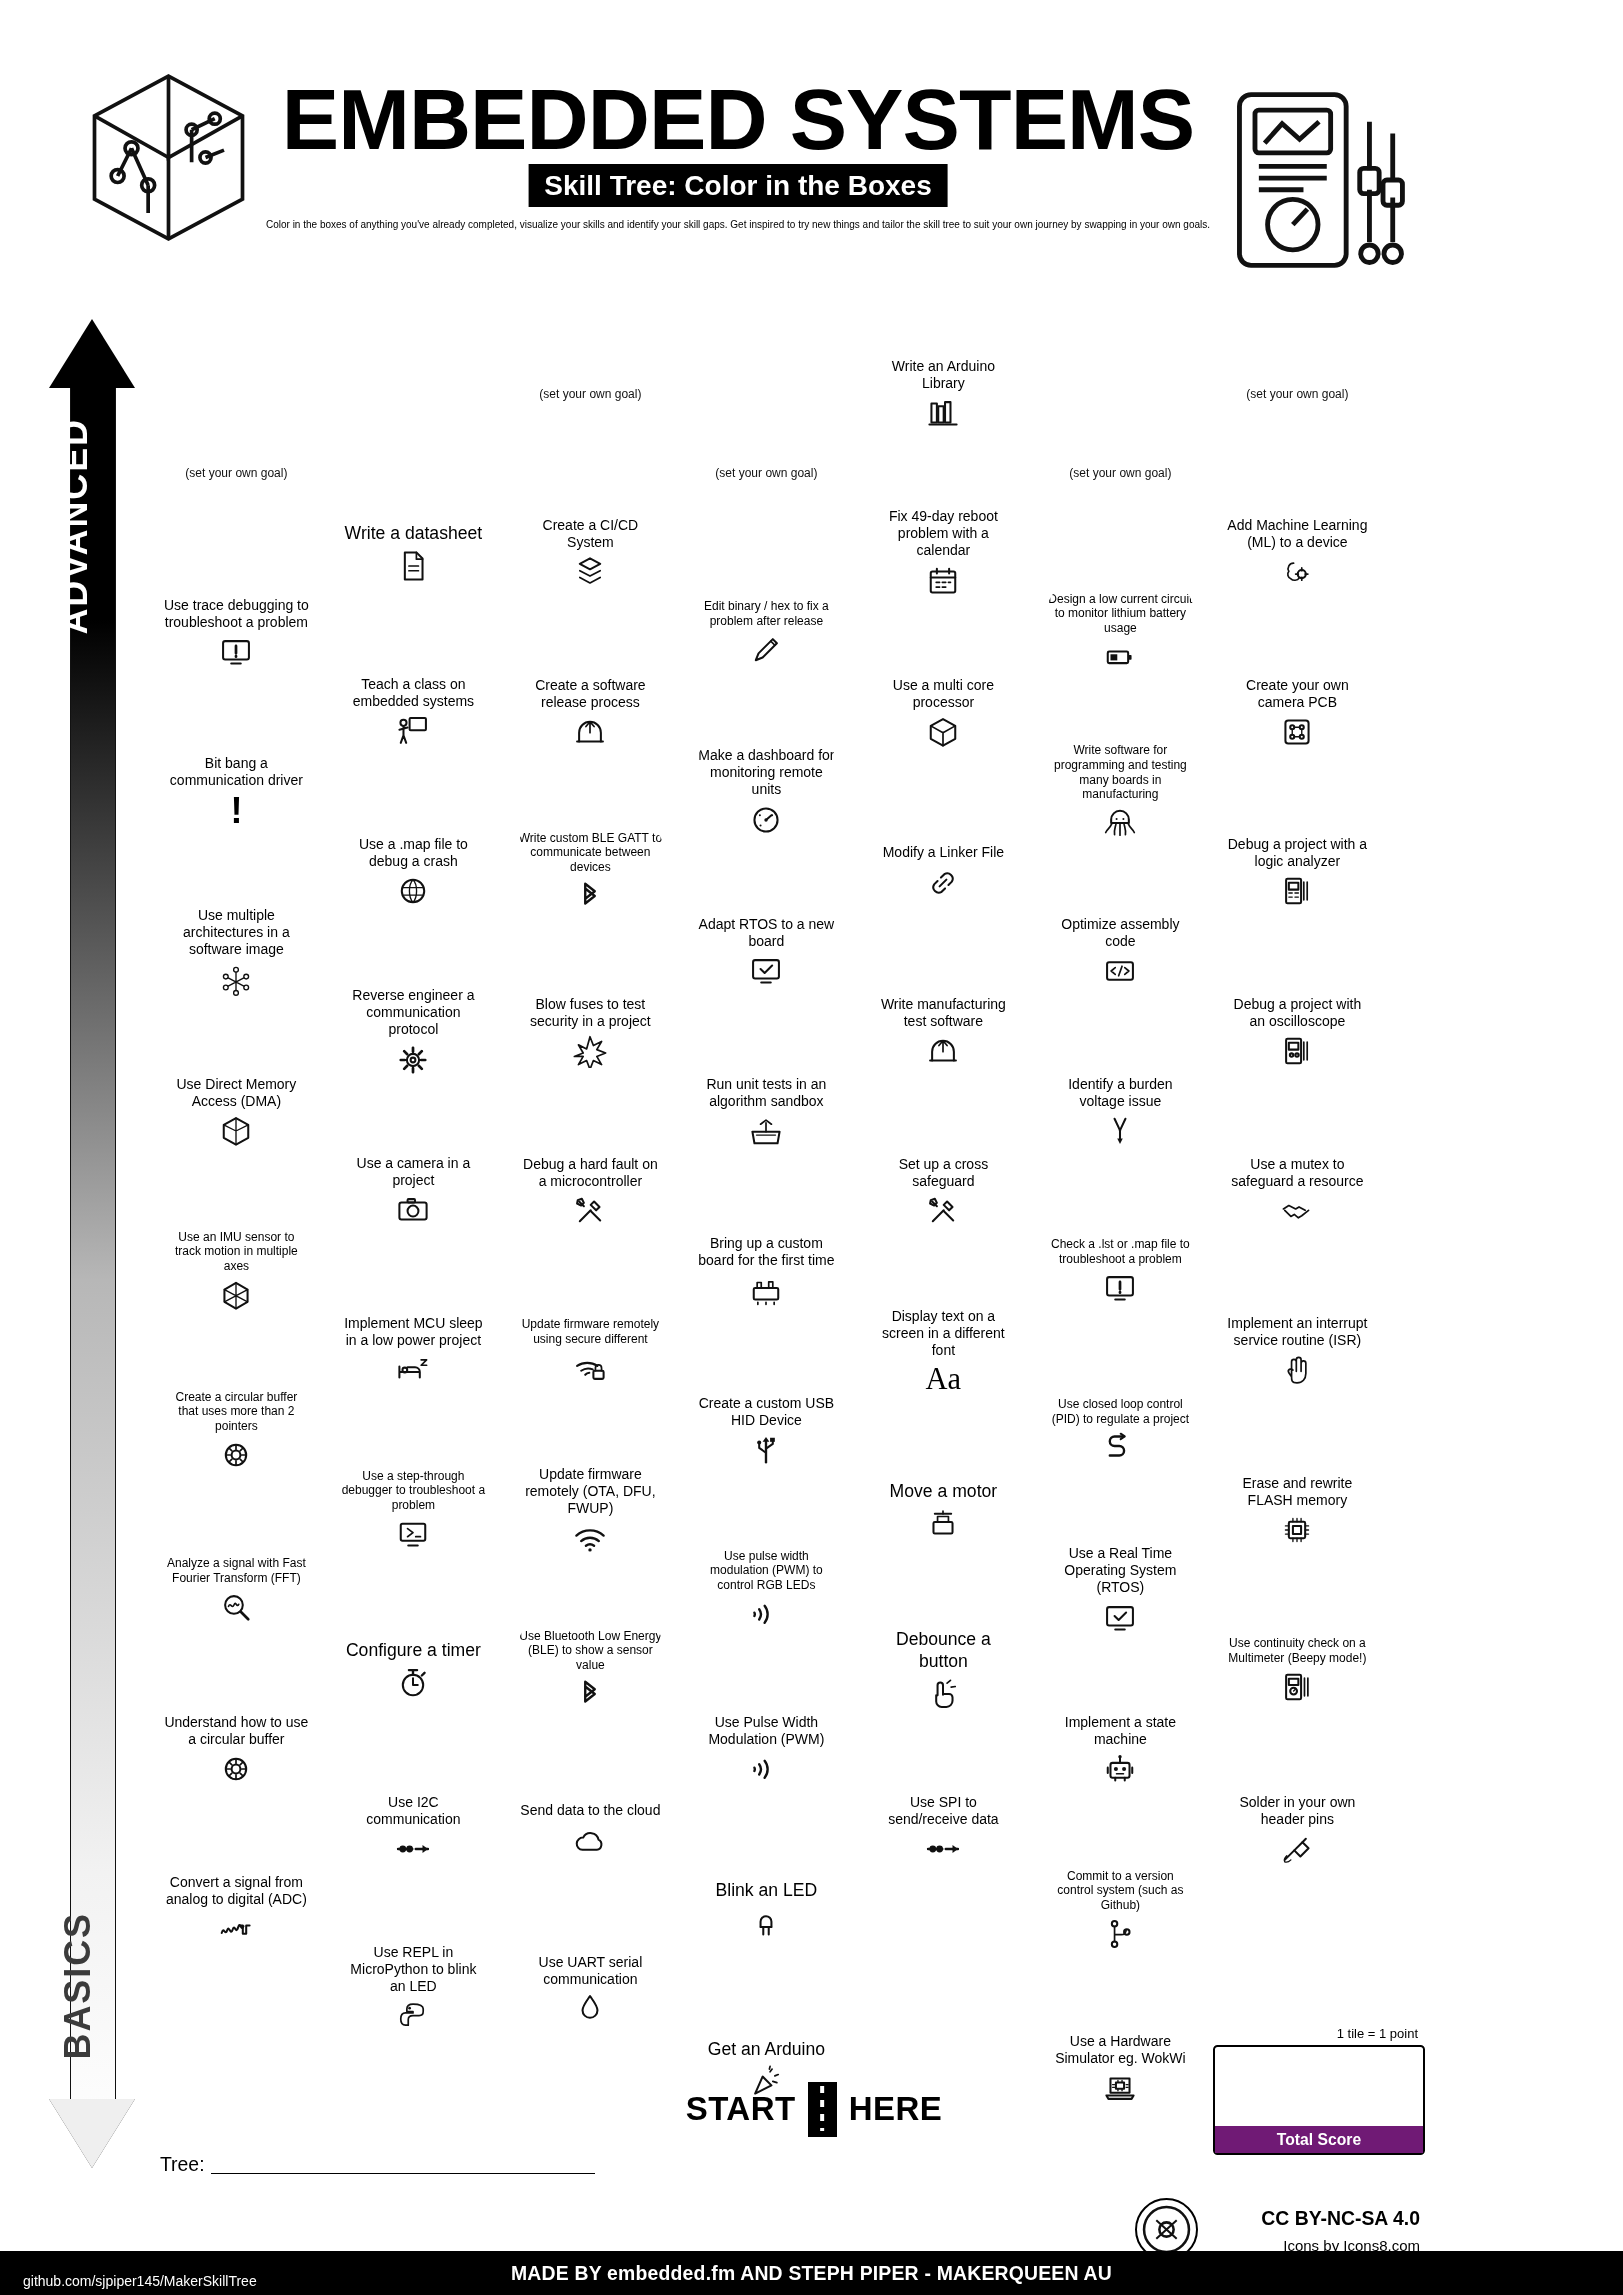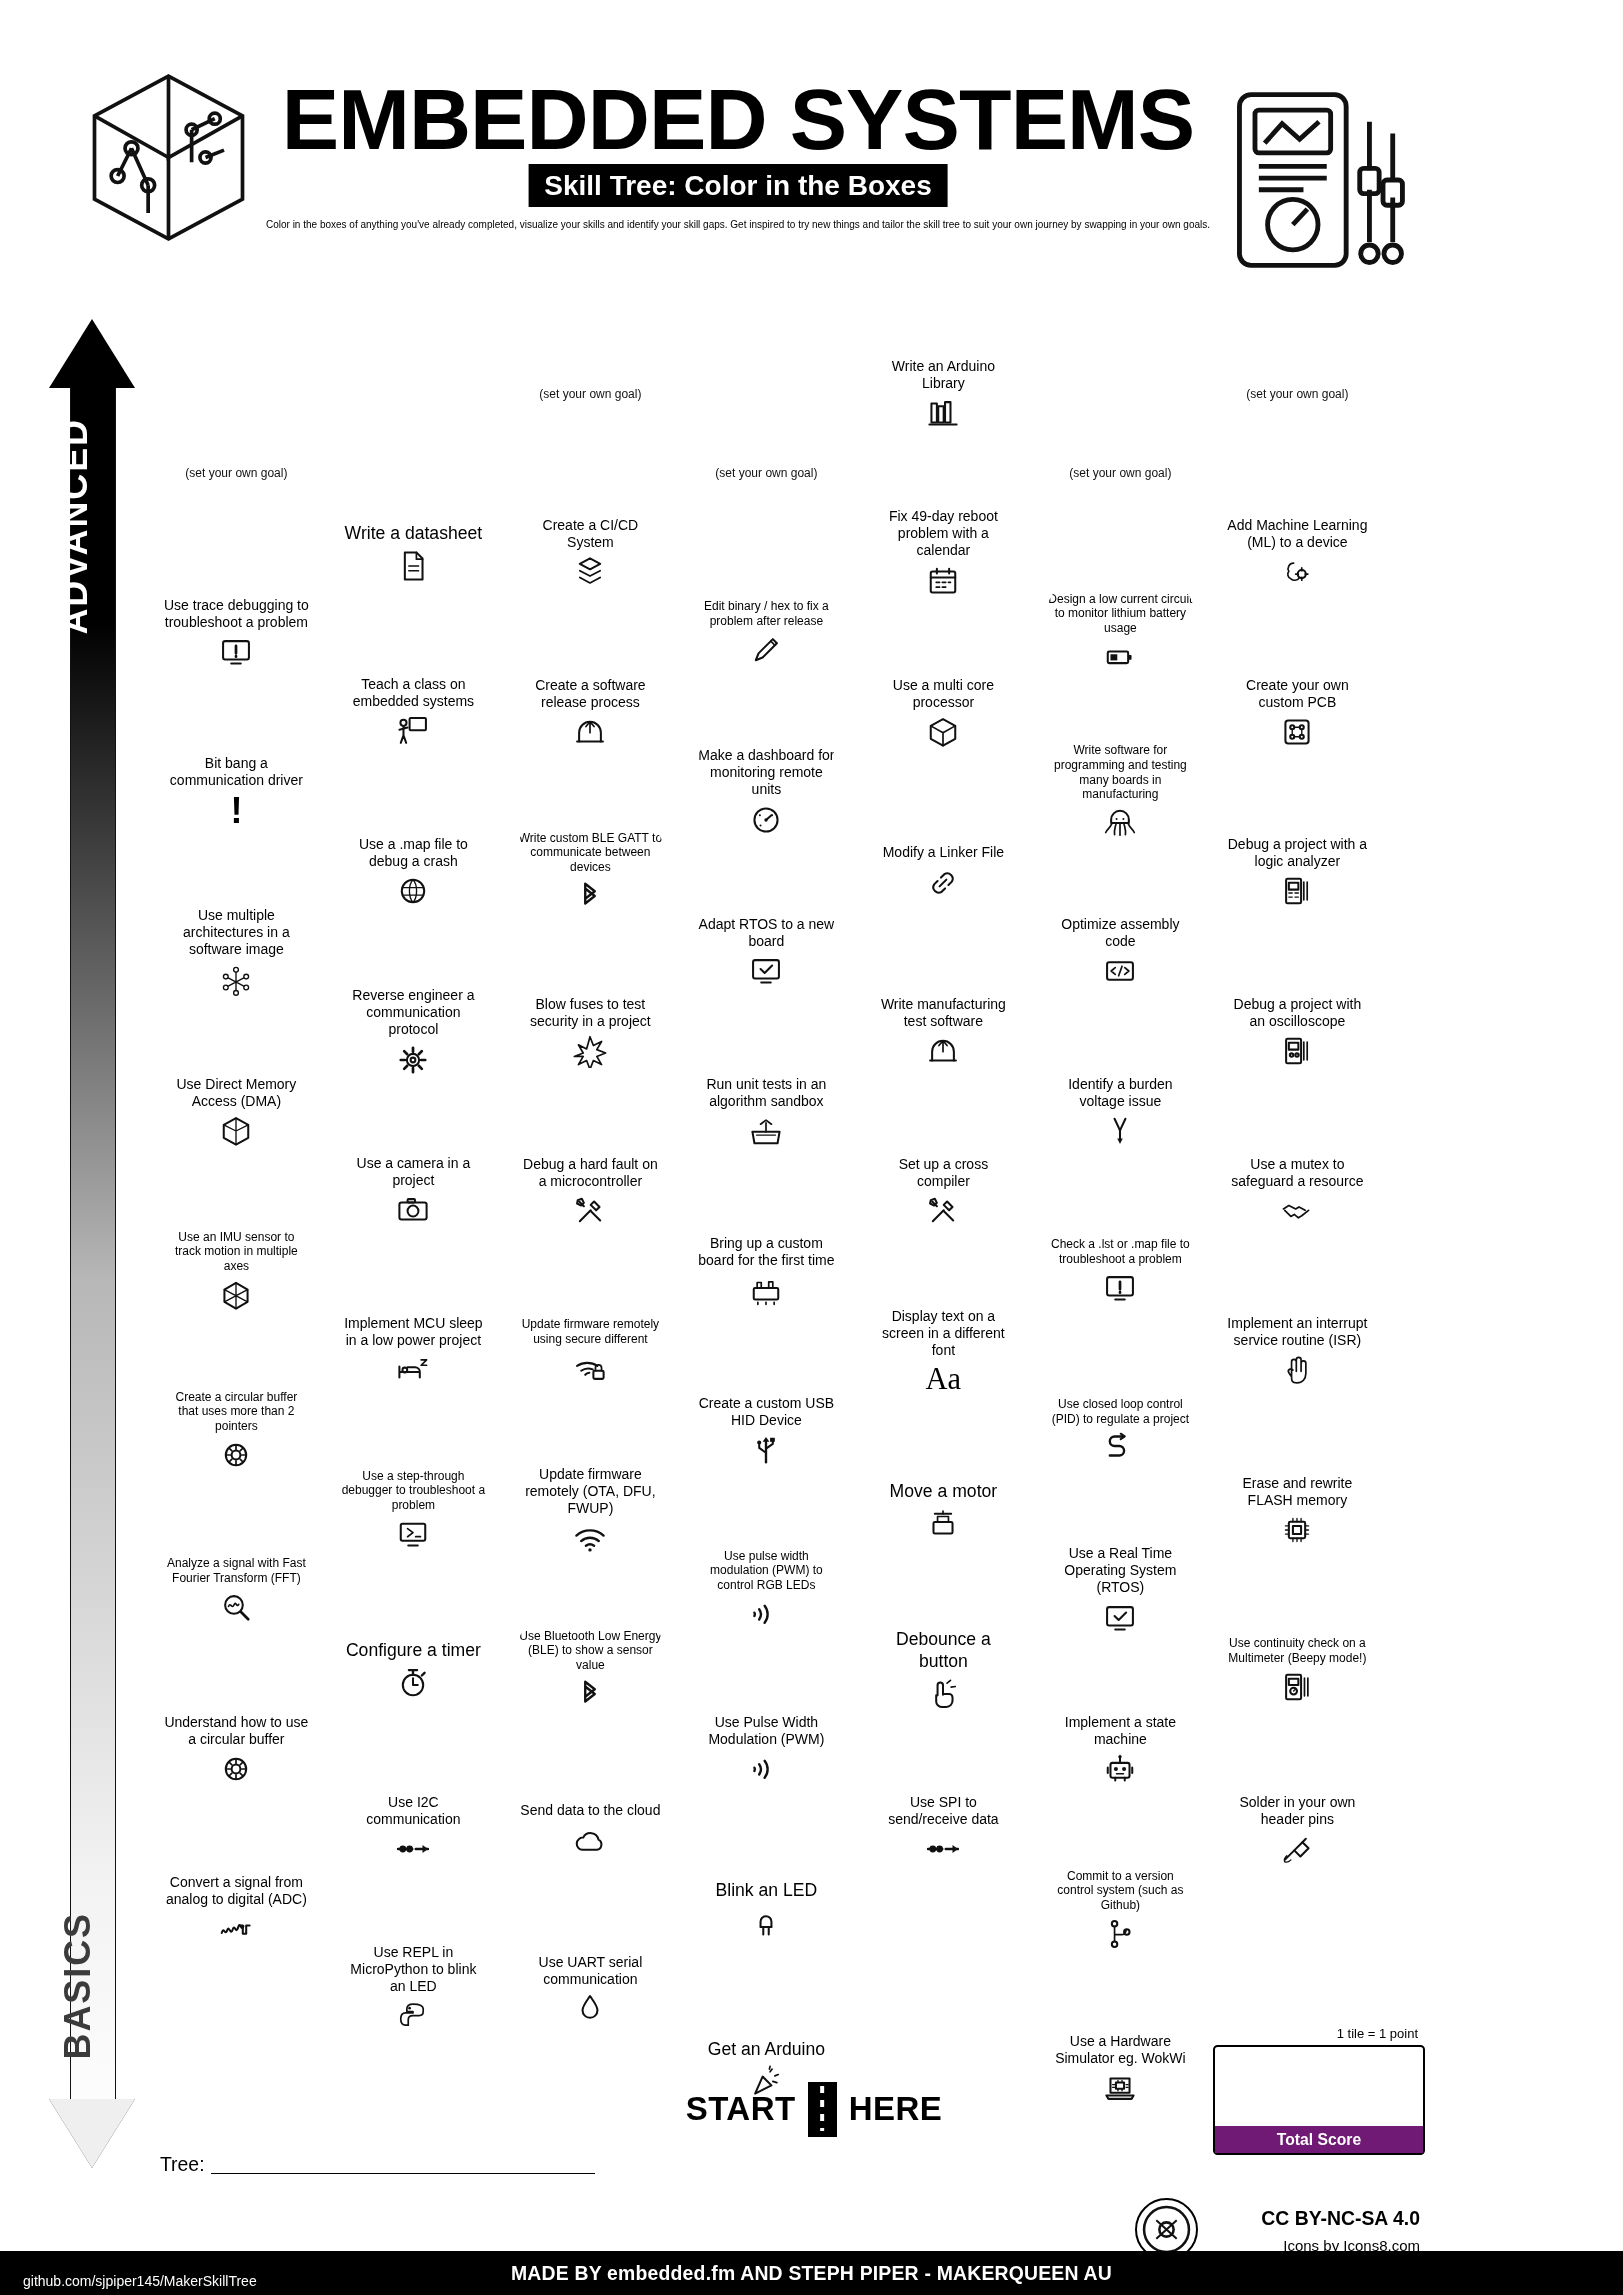--- a/index.html
+++ b/index.html
@@ -881,7 +881,7 @@
       </div>
       <div class="hexwrap" style="left: 1205px; top: 633px;">
         <div class="inner">
-          <div class="htxt">Create your own custom PCB</div>
+          <div class="htxt">Create your own camera PCB</div>
           <div class="hicon">
             <svg viewBox="0 0 100 100" width="34" height="34" fill="none" stroke="#111" stroke-width="6" stroke-linecap="round" stroke-linejoin="round">
               <rect x="16" y="16" width="68" height="68" rx="8"></rect>

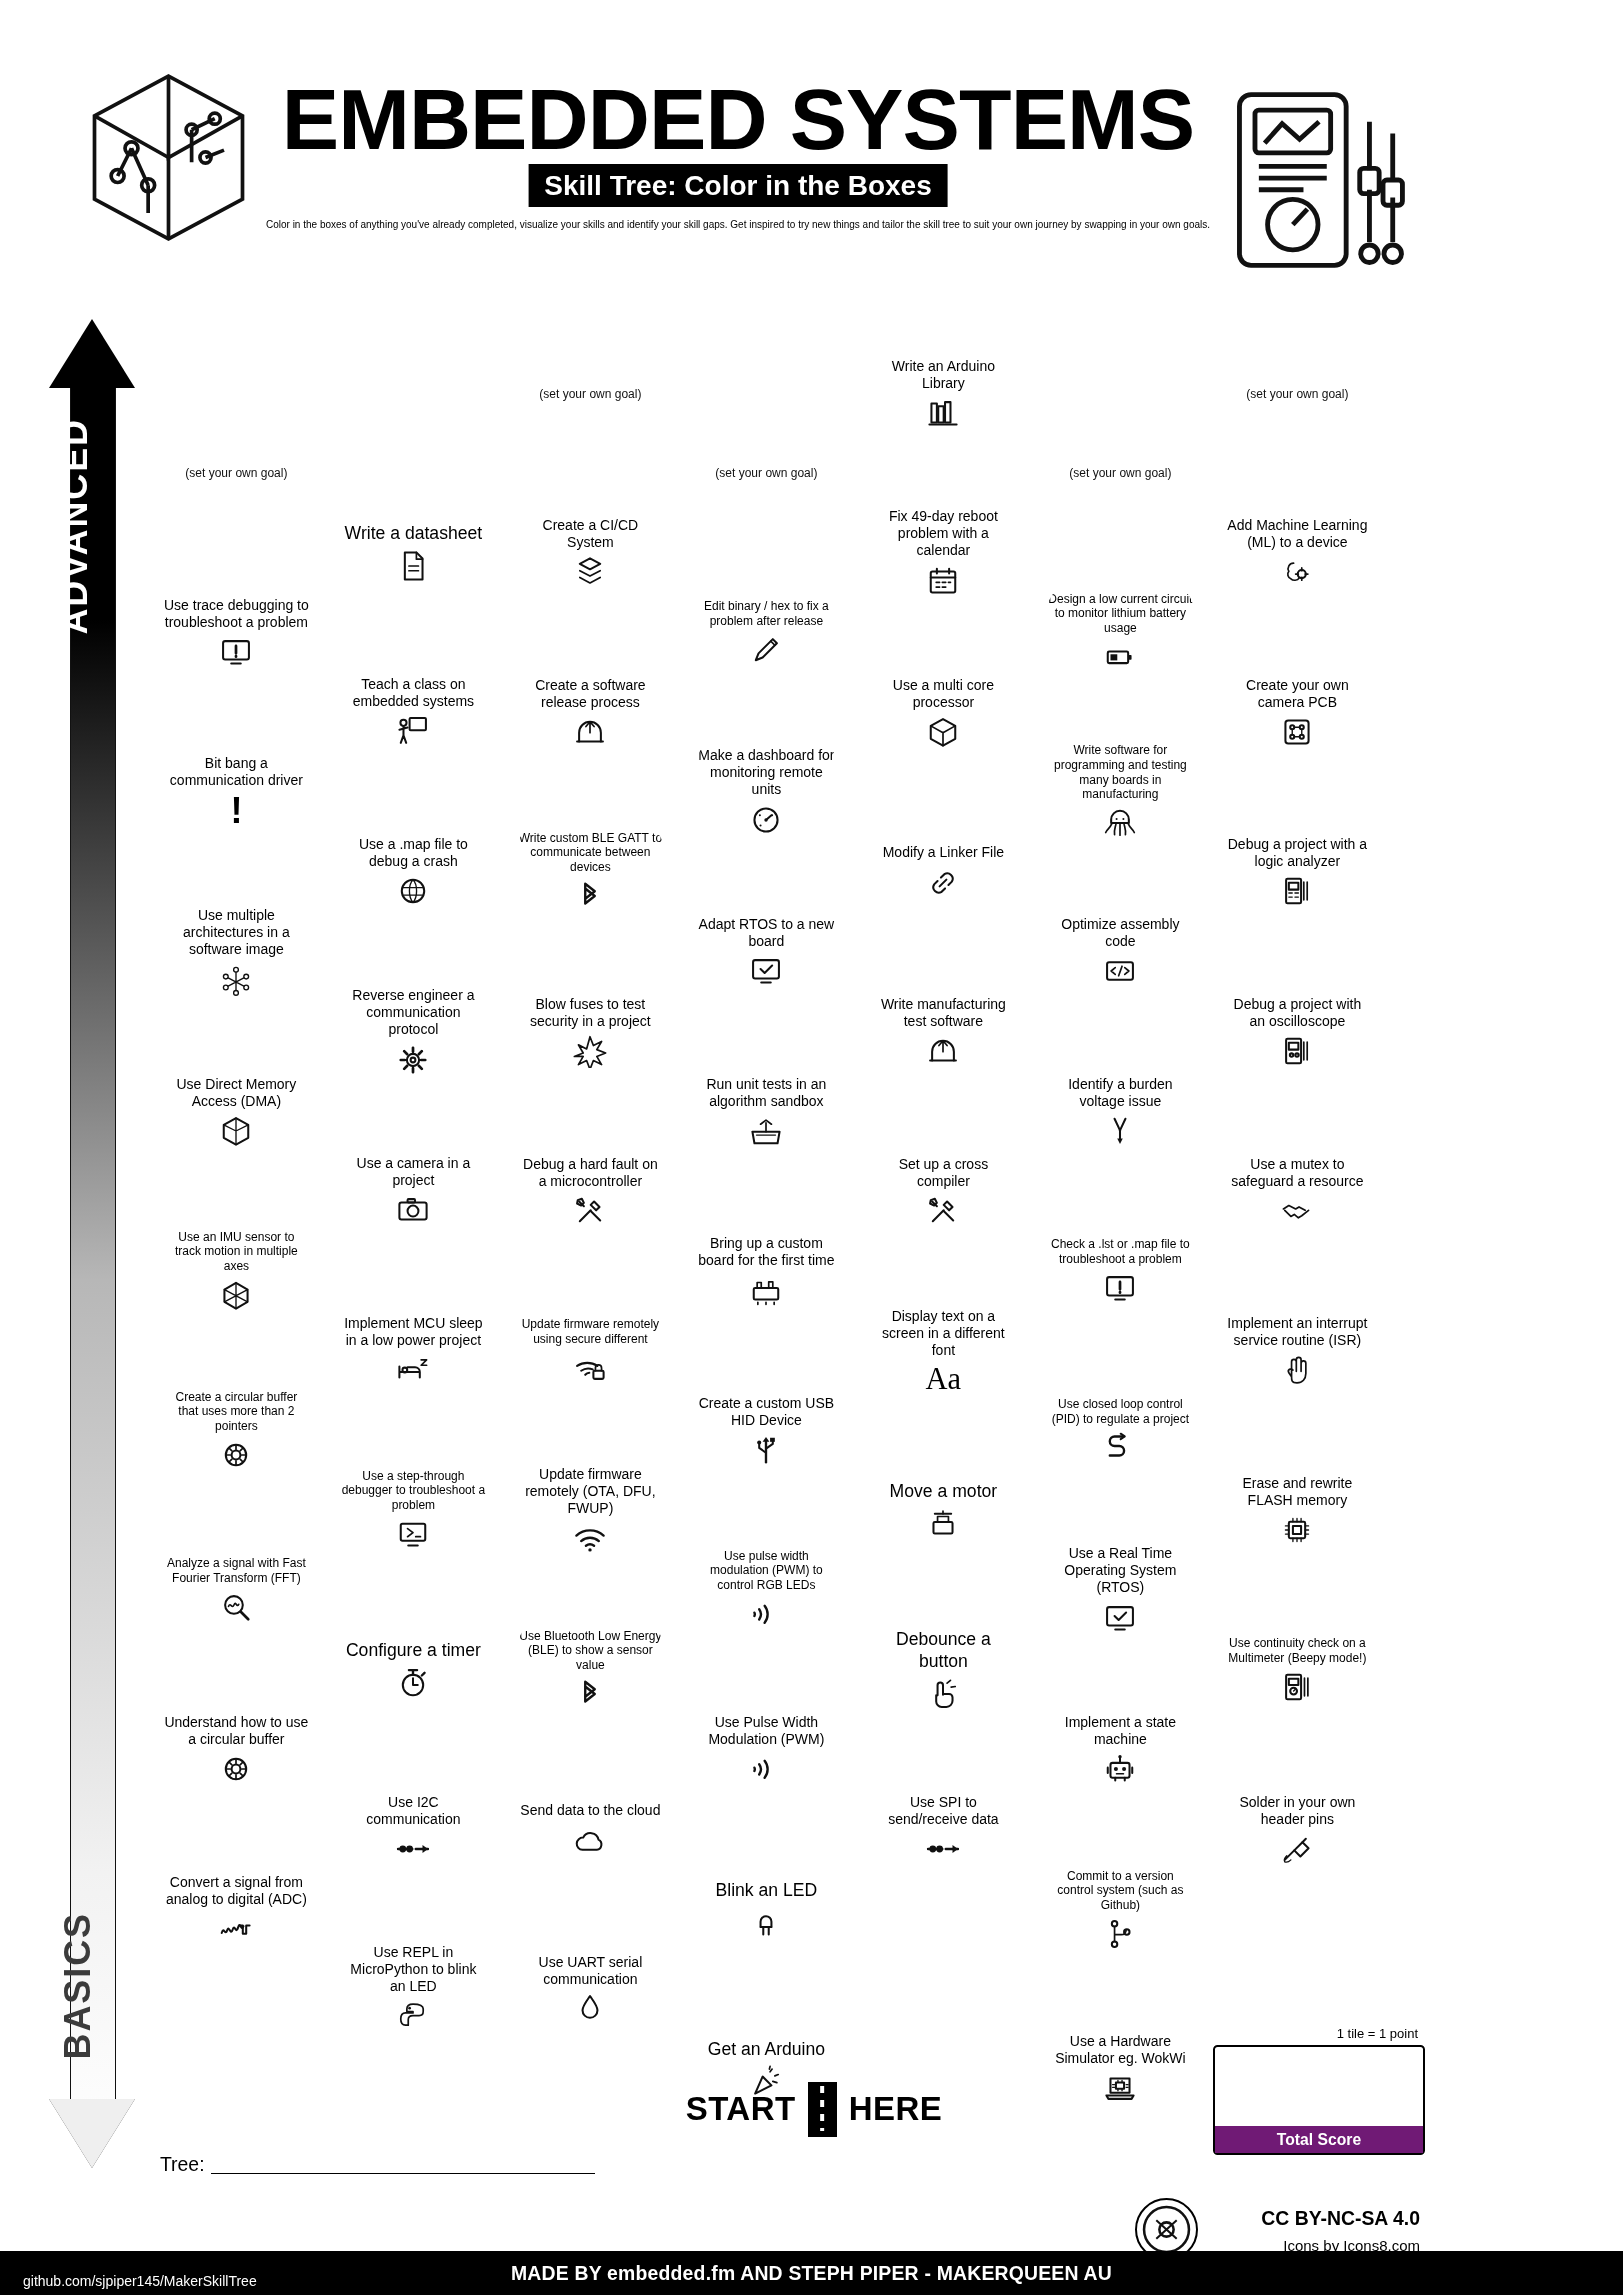--- a/index.html
+++ b/index.html
@@ -677,7 +677,7 @@
       </div>
       <div class="hexwrap" style="left: 851px; top: 1112px;">
         <div class="inner">
-          <div class="htxt">Set up a cross compiler</div>
+          <div class="htxt">Set up a cross safeguard</div>
           <div class="hicon">
             <svg viewBox="0 0 100 100" width="34" height="34" fill="none" stroke="#111" stroke-width="6" stroke-linecap="round" stroke-linejoin="round">
               <path d="M20 80l32-32M62 22l16 16-10 10-16-16z" stroke-width="6"></path>

